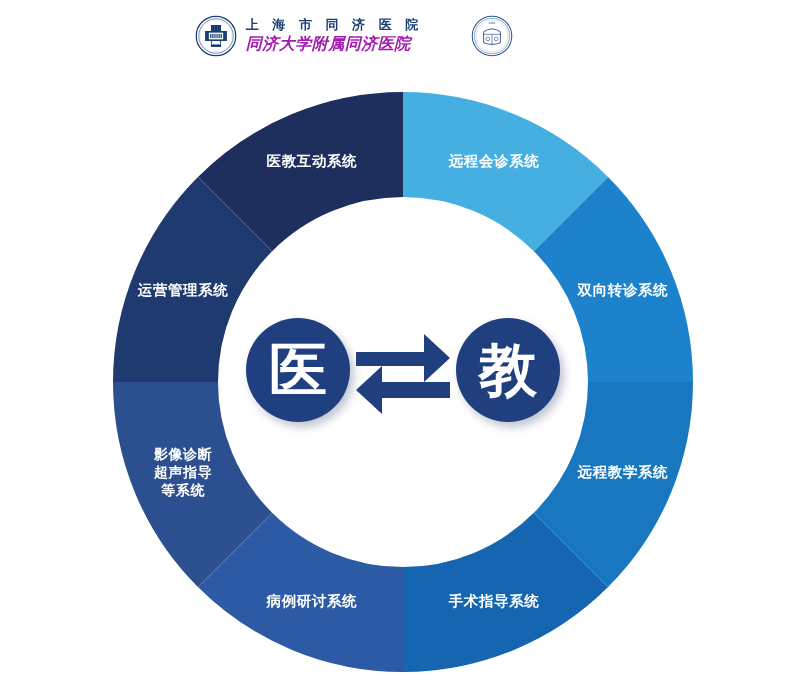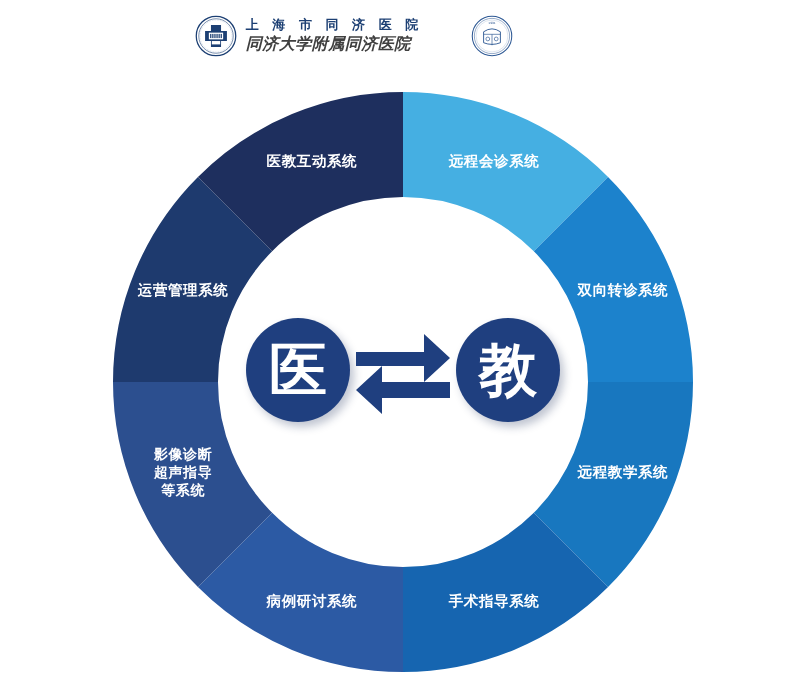--- a/index.html
+++ b/index.html
@@ -56,7 +56,7 @@
   .logo-line-2 {
     font-size: 16px;
     font-weight: 700;
-    color: #404040;
+    color: #a21caf;
     font-family: "DejaVu Serif", "Liberation Serif", serif;
     font-style: italic;
     letter-spacing: 0.5px;

